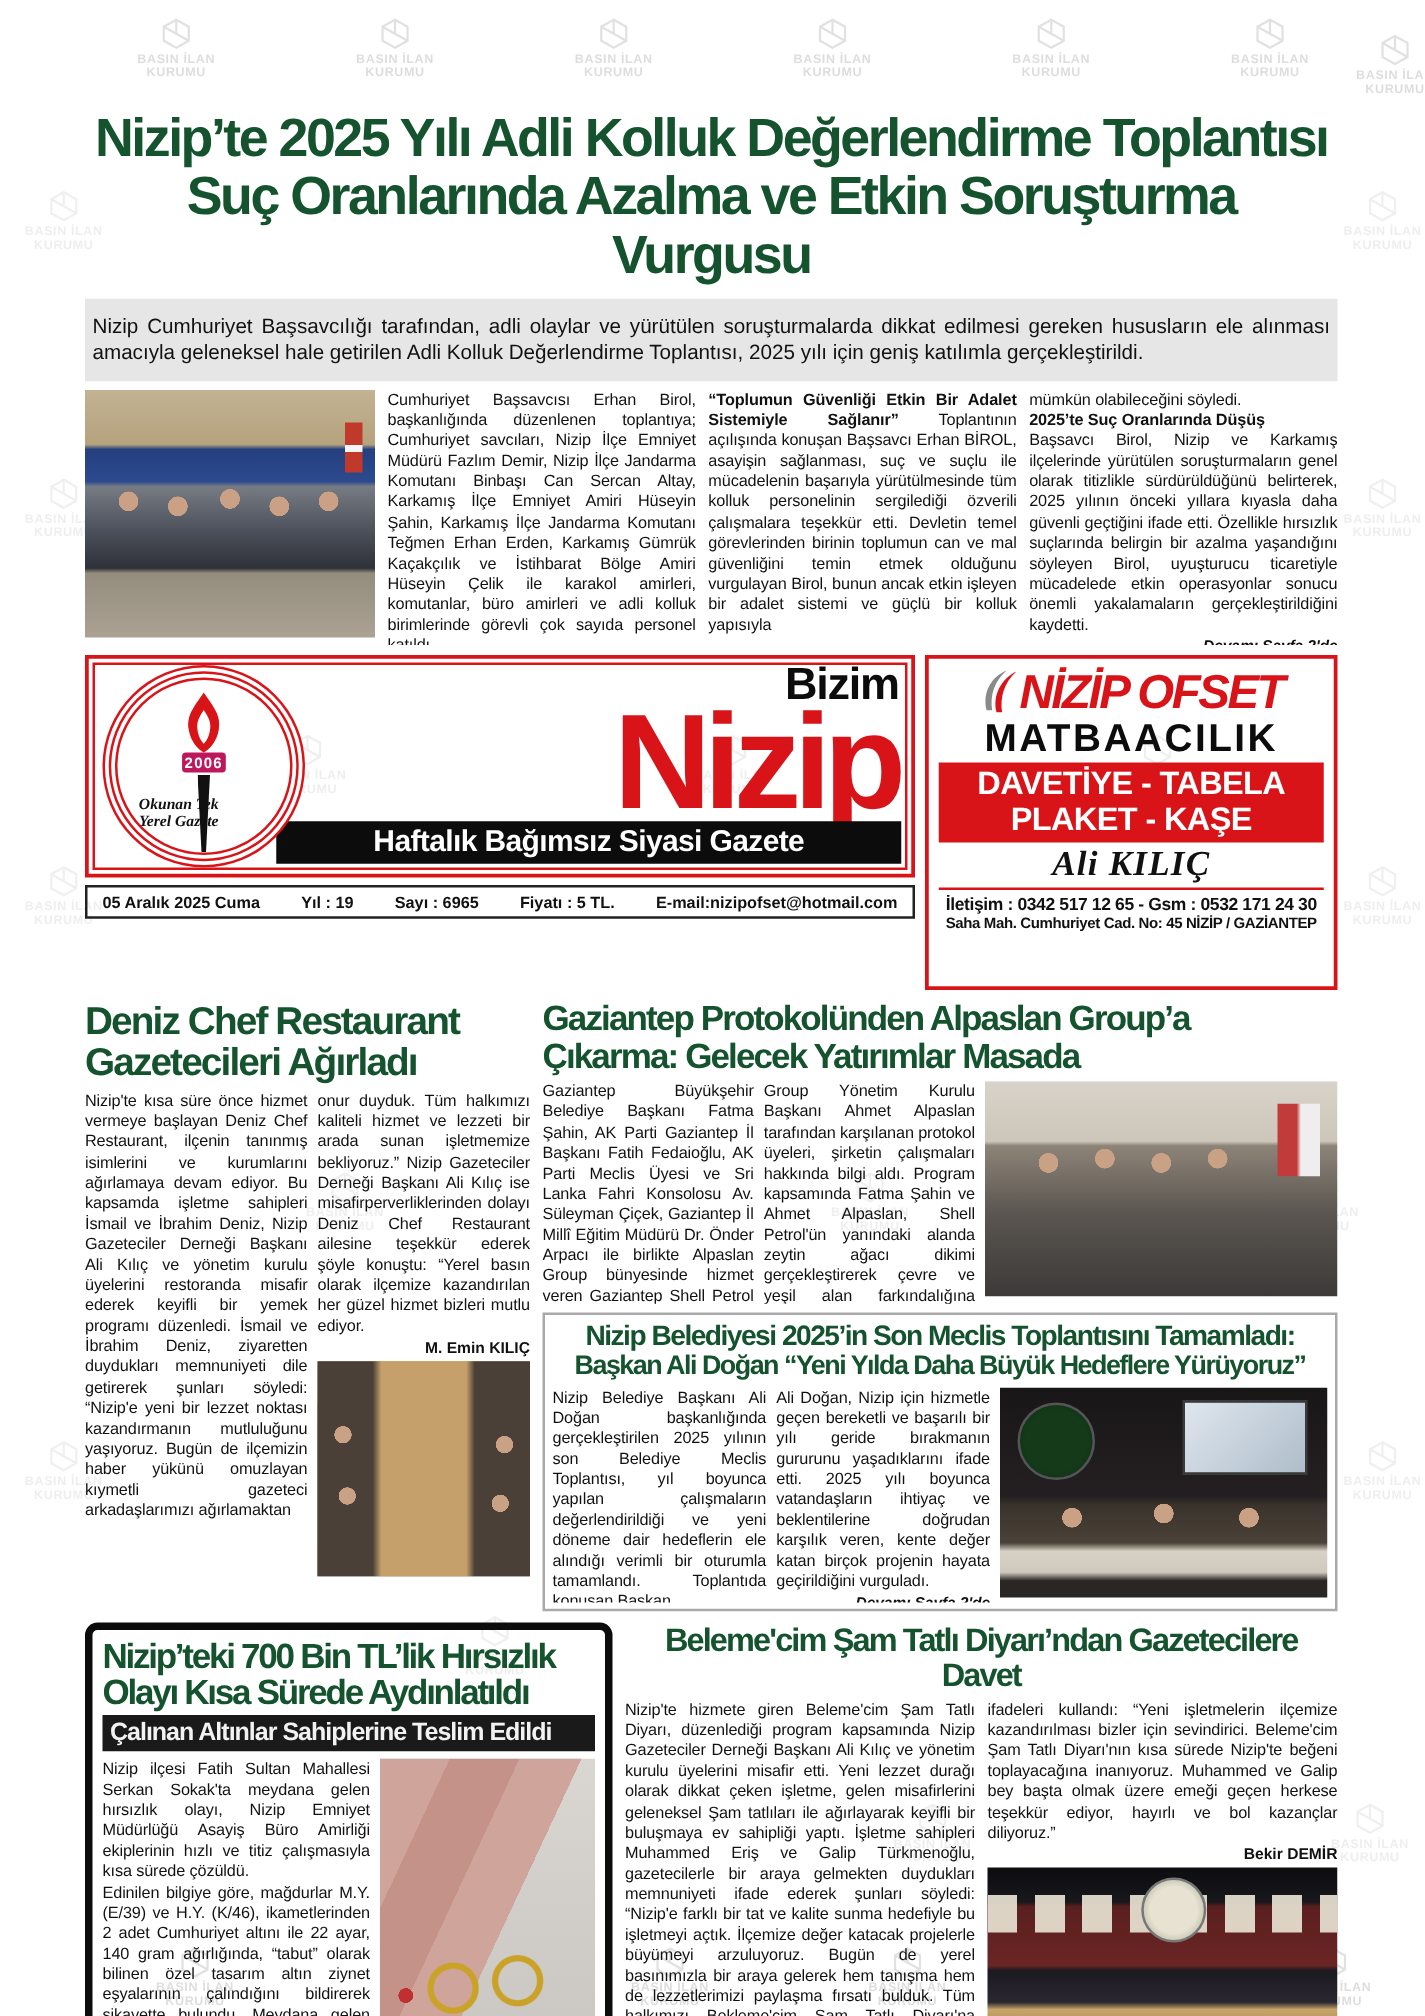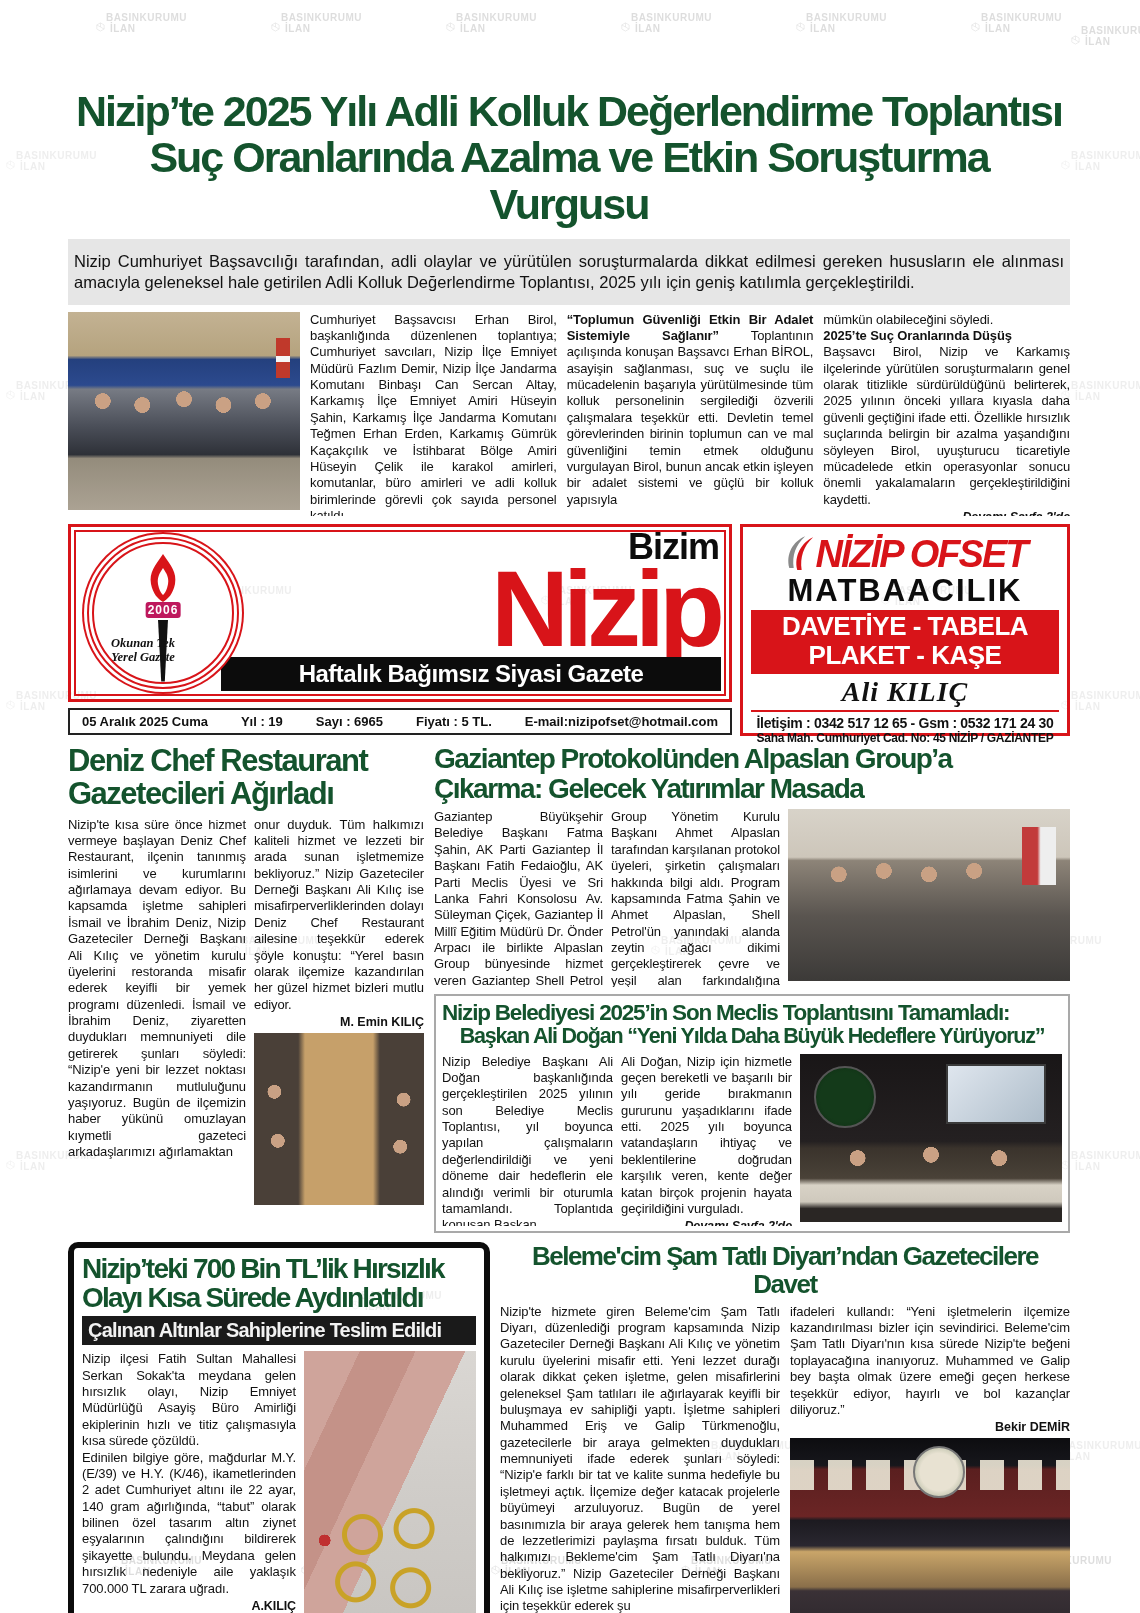--- a/index.html
+++ b/index.html
@@ -13,7 +13,7 @@
 
   
   #wm-layer { position:absolute; inset:0; z-index:1; pointer-events:none; }
-  .wm { position:absolute; display:flex; flex-direction:row; align-items:flex-start; width:92px; opacity:.55; }
+  .wm { position:absolute; display:flex; flex-direction:column; align-items:center; width:92px; opacity:.55; }
   .wm.faint { opacity:.28; }
   .wm svg { width:30px; height:30px; }
   .wm .wm-t { font-size:10px; font-weight:bold; color:#c3c3c3; letter-spacing:.5px; line-height:1.1; text-align:center; }

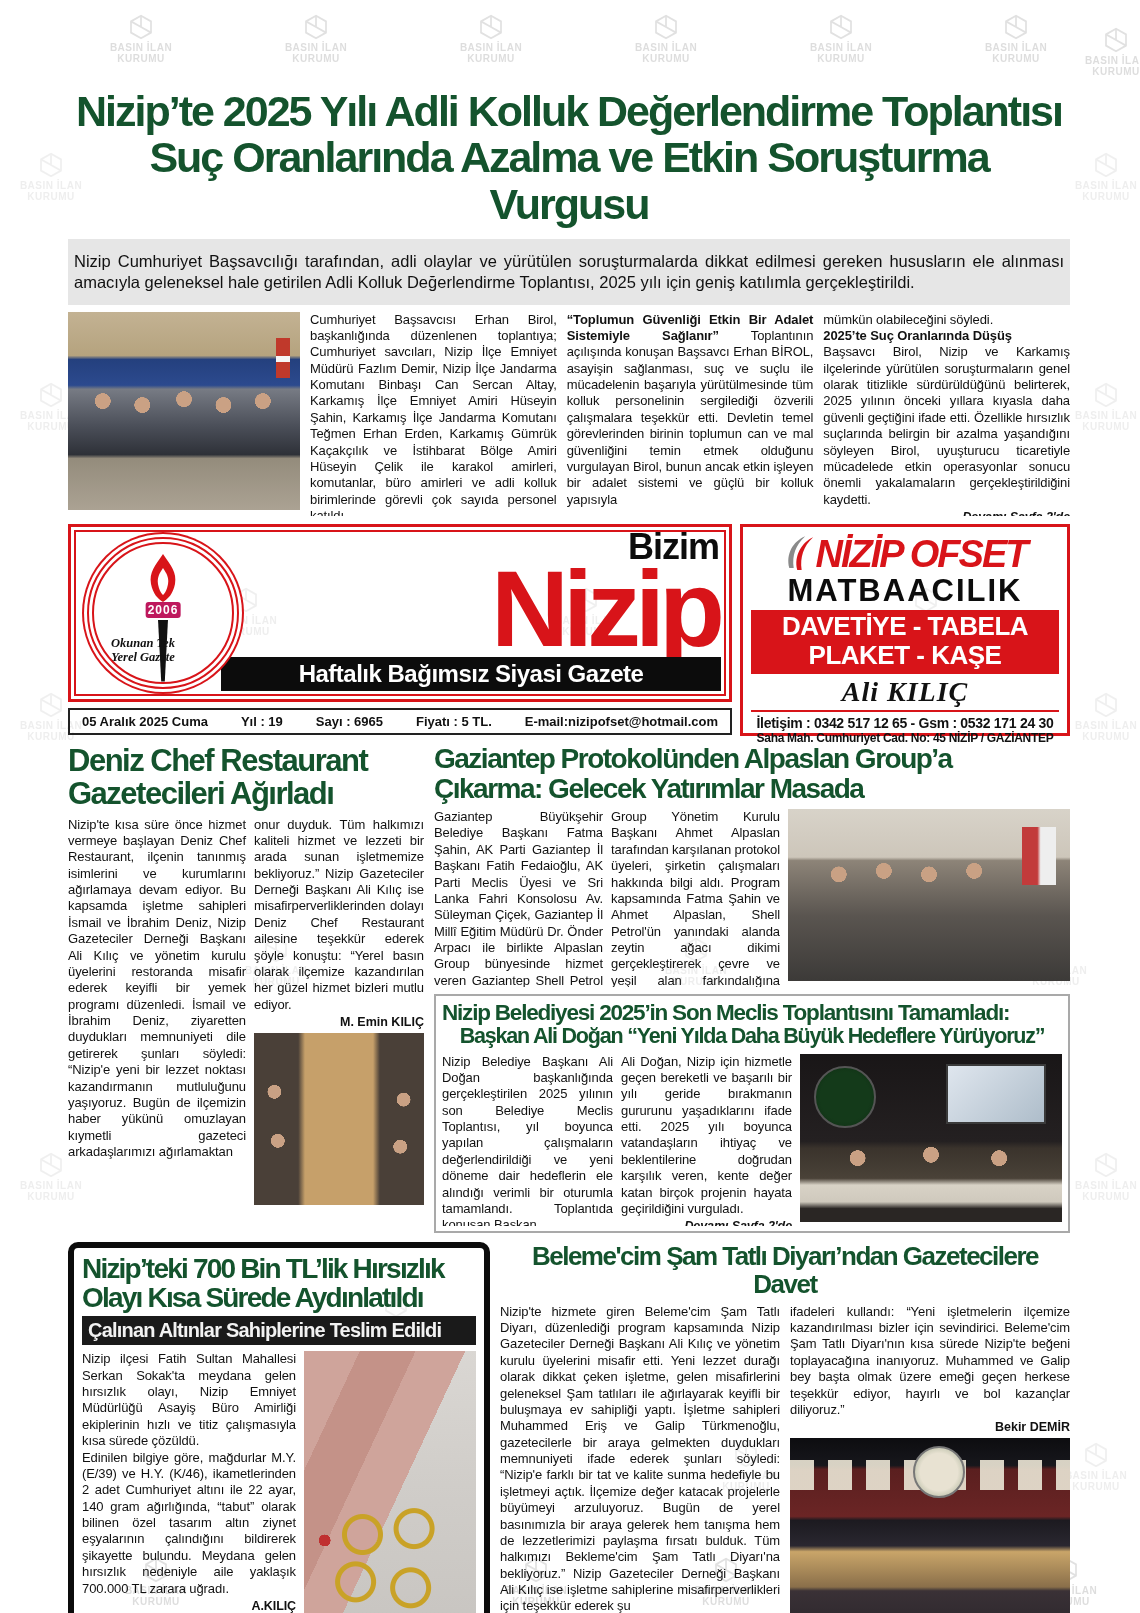--- a/index.html
+++ b/index.html
@@ -64,7 +64,7 @@
     text-align:center; font-size:24px; font-weight:bold; padding:3px 0; letter-spacing:-.5px; }
   .date-bar { margin-top:6px; border:2px solid #222; display:flex; justify-content:space-between;
     padding:4px 12px; font-size:13px; font-weight:bold; }
-  .ad-box { flex:1; border:3px solid #d81419; padding:6px 8px 4px; text-align:center; height:212px; }
+  .ad-box { flex:1; border:3px solid #d81419; padding:6px 8px 4px; text-align:center; height:268px; }
   .ad-line1 { display:flex; align-items:center; justify-content:center; gap:2px; }
   .ad-name1 { color:#d81419; font-size:38px; font-weight:bold; font-style:italic; letter-spacing:-2px; line-height:1; }
   .ad-name2 { color:#0c0c0c; font-size:31px; font-weight:bold; letter-spacing:2px; line-height:1.05; }

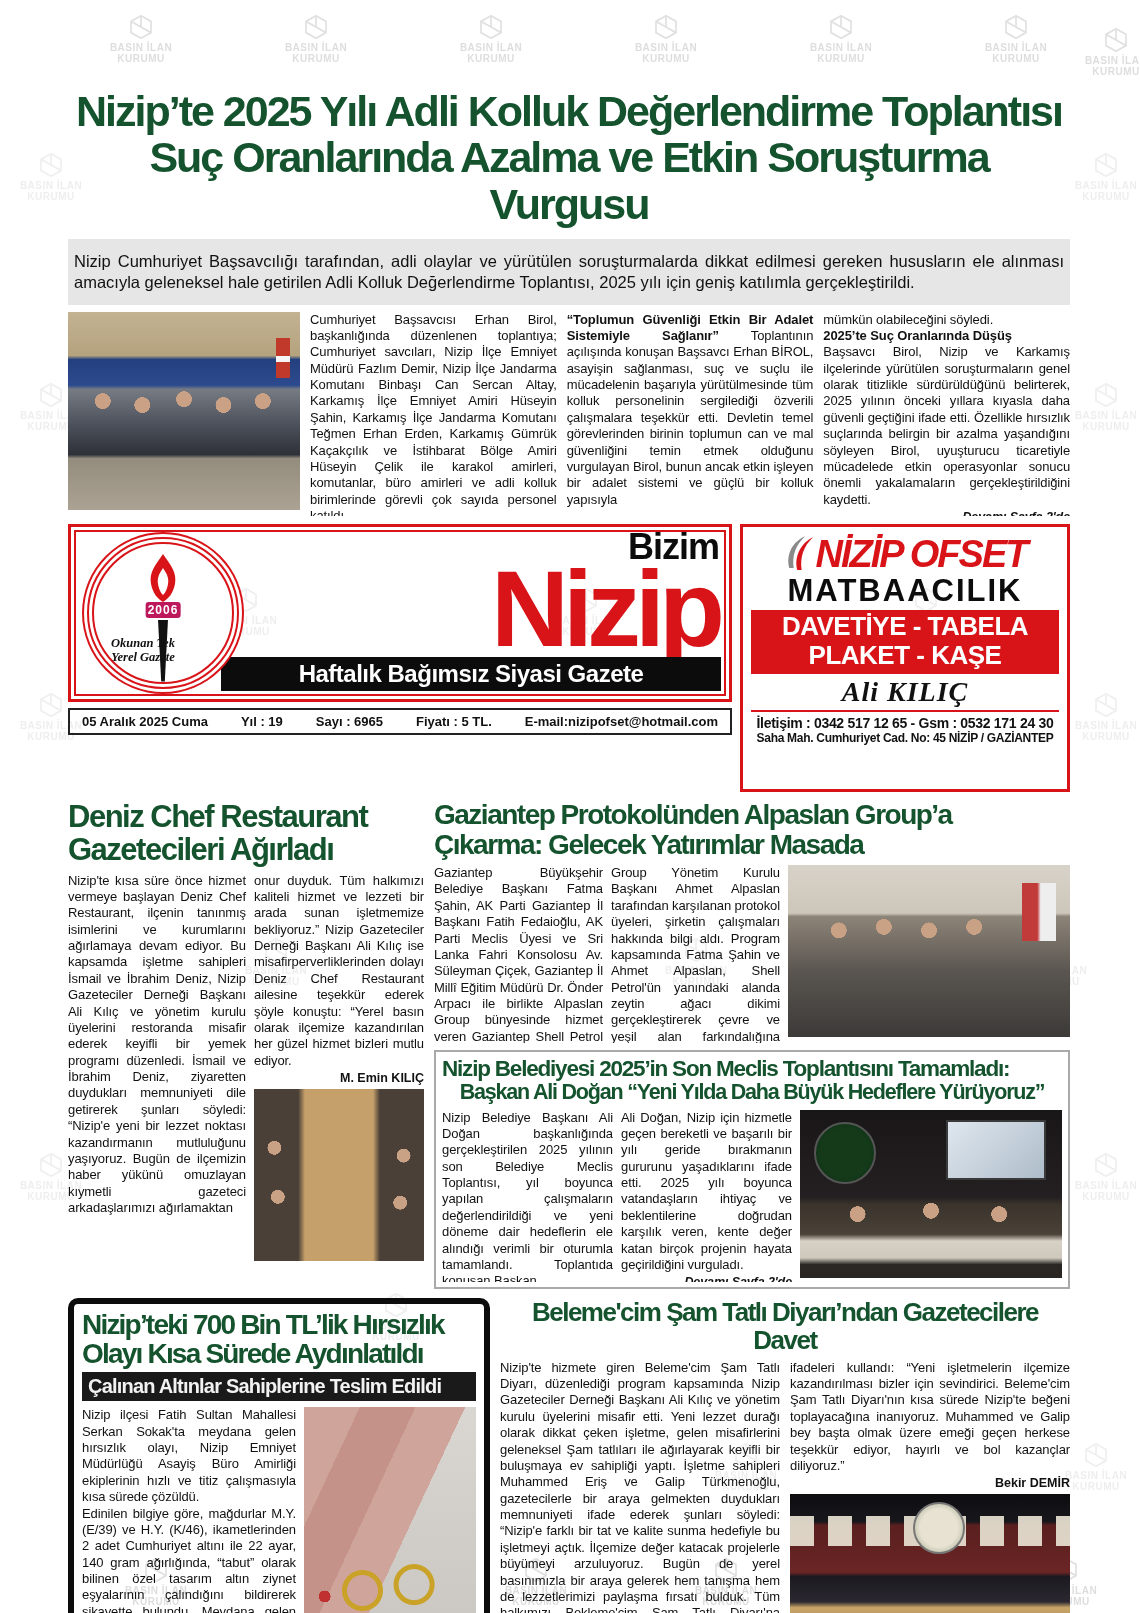--- a/index.html
+++ b/index.html
@@ -106,7 +106,7 @@
   .ph-group::after { content:""; position:absolute; right:14px; top:18px; width:34px; height:58px;
     background:linear-gradient(90deg,#c23b3b 0 45%,#eeeeee 55% 100%); }
   .meclis-box { border:2px solid #a9a9a9; margin-top:7px; padding:5px 6px; }
-  .meclis-hl1 { font-size:22.5px; text-align:left; letter-spacing:-1.2px; }
+  .meclis-hl1 { font-size:22.5px; text-align:center; letter-spacing:-1.2px; }
   .meclis-hl2 { font-size:21.5px; text-align:center; letter-spacing:-1.2px; }
   .meclis-body { display:flex; gap:8px; margin-top:5px; height:172px; overflow:hidden; }
   .meclis-body .col { flex:1; }

